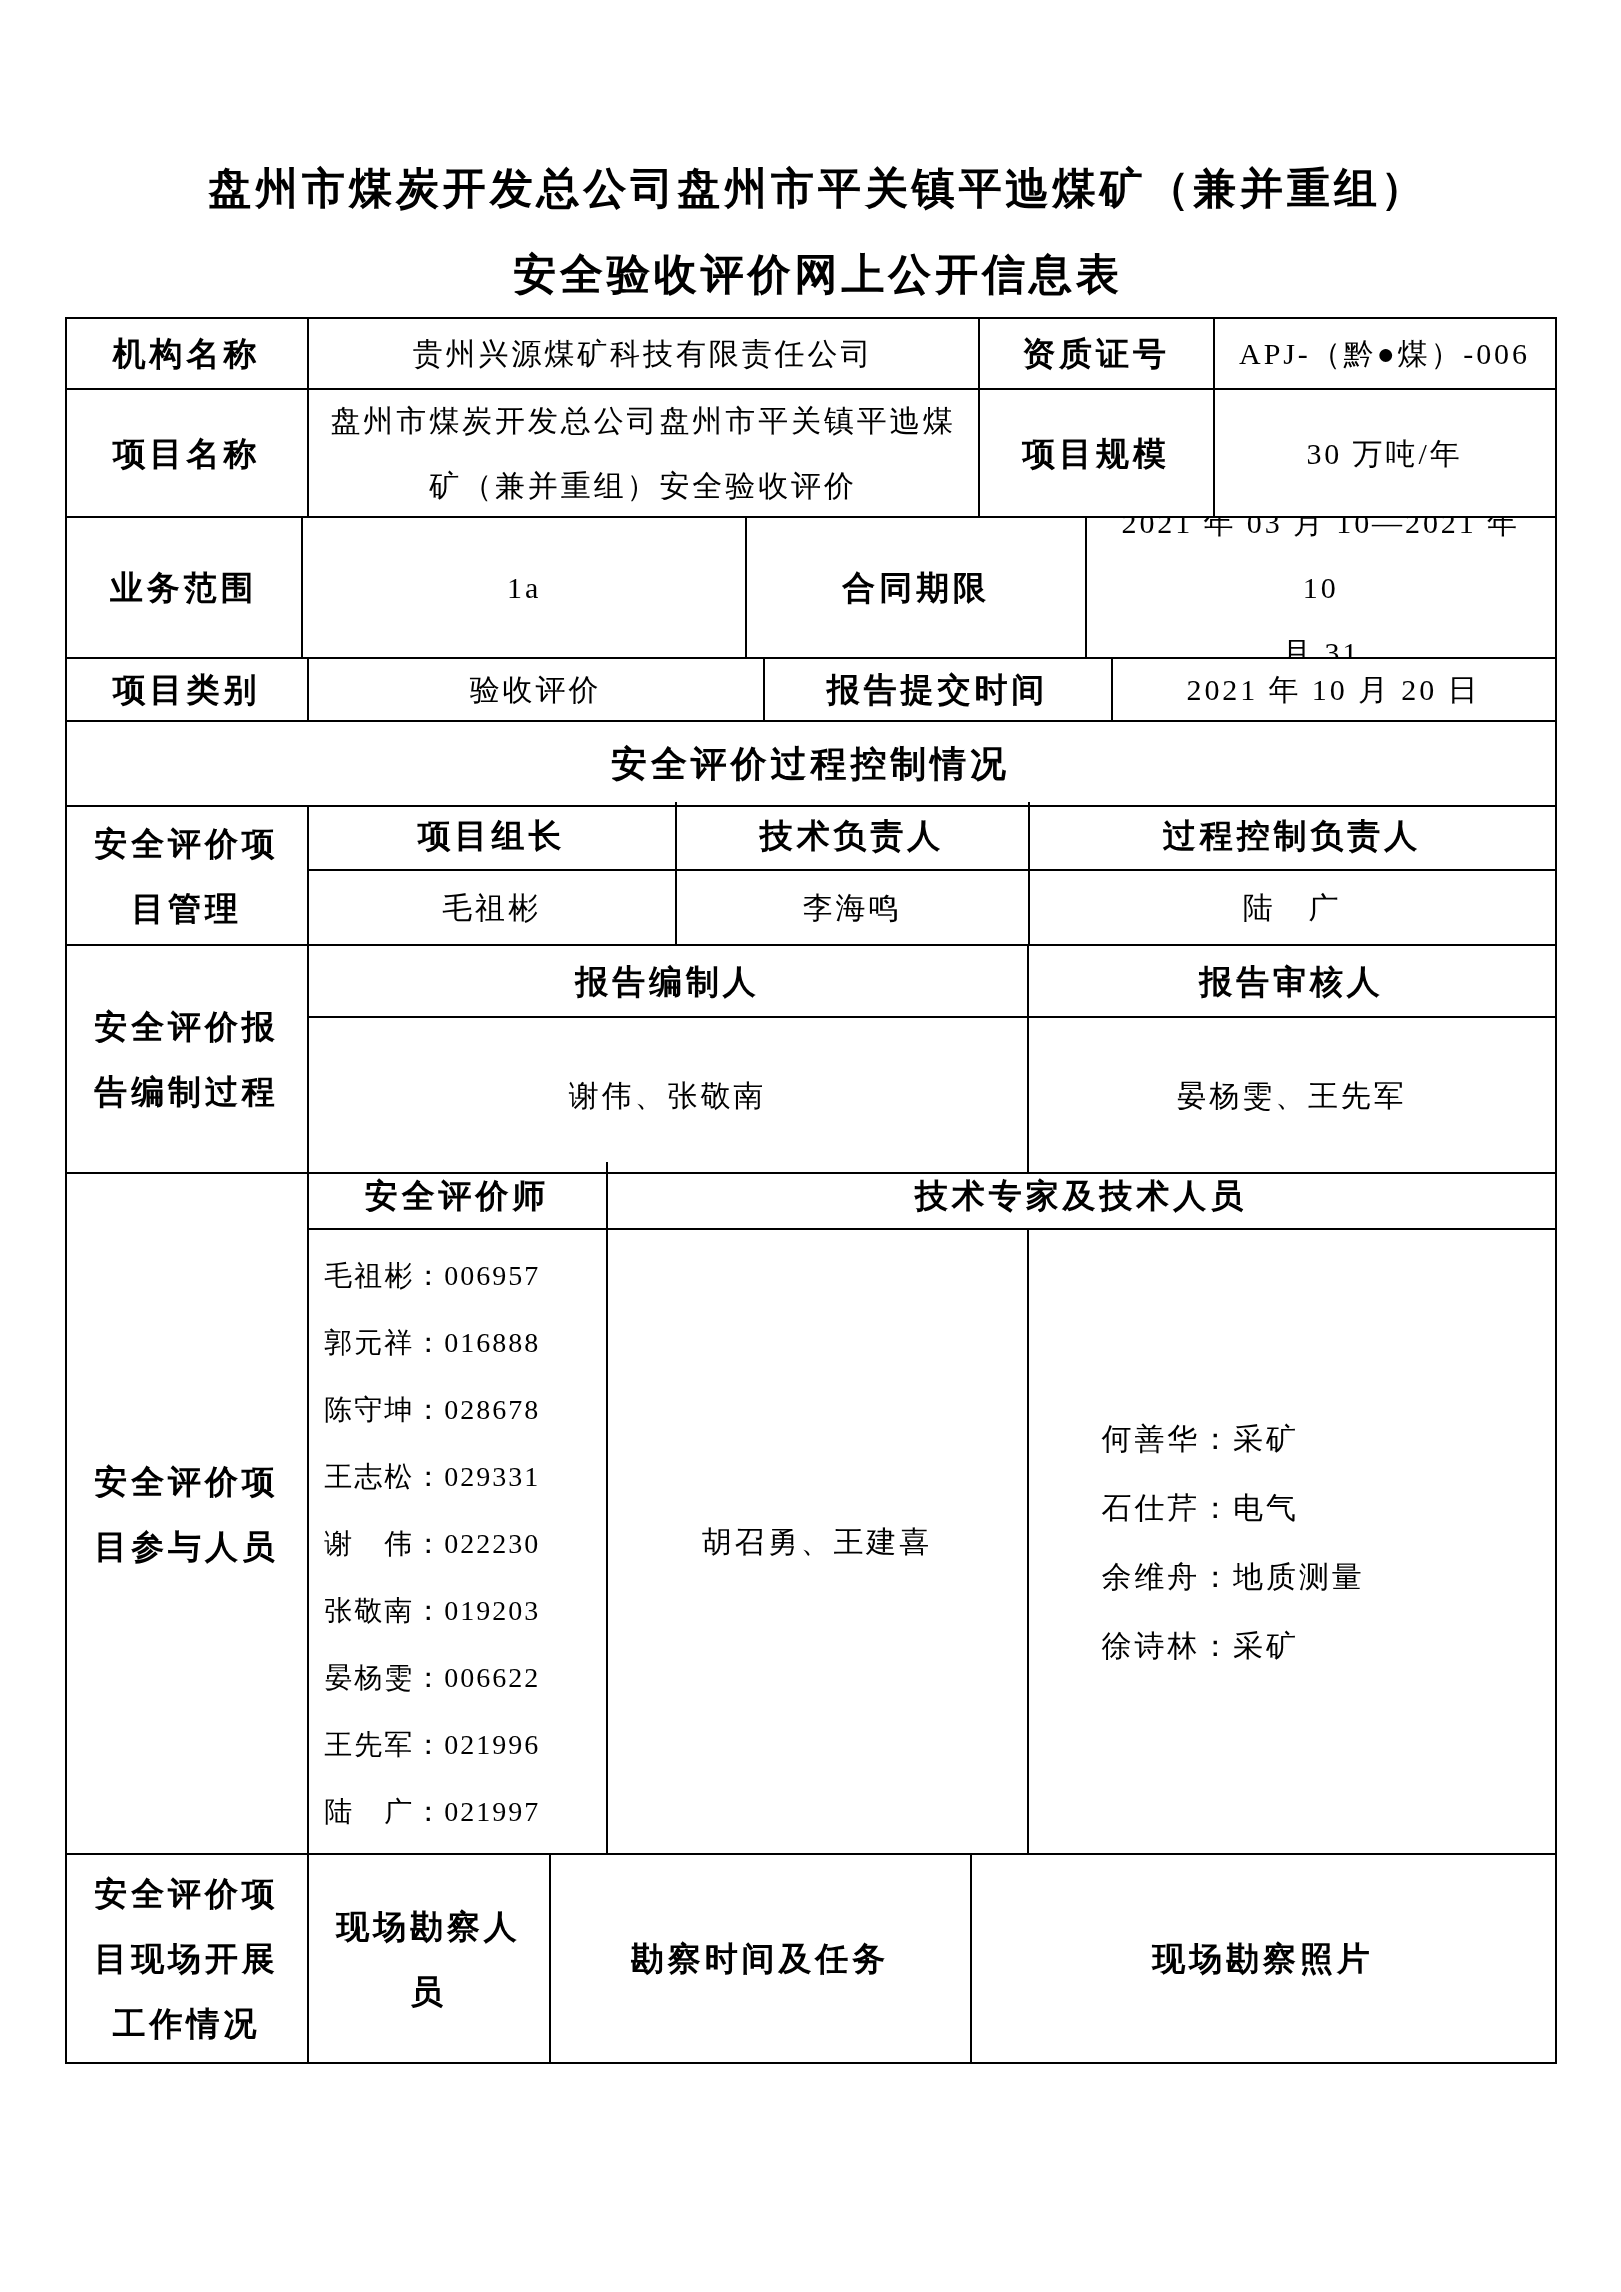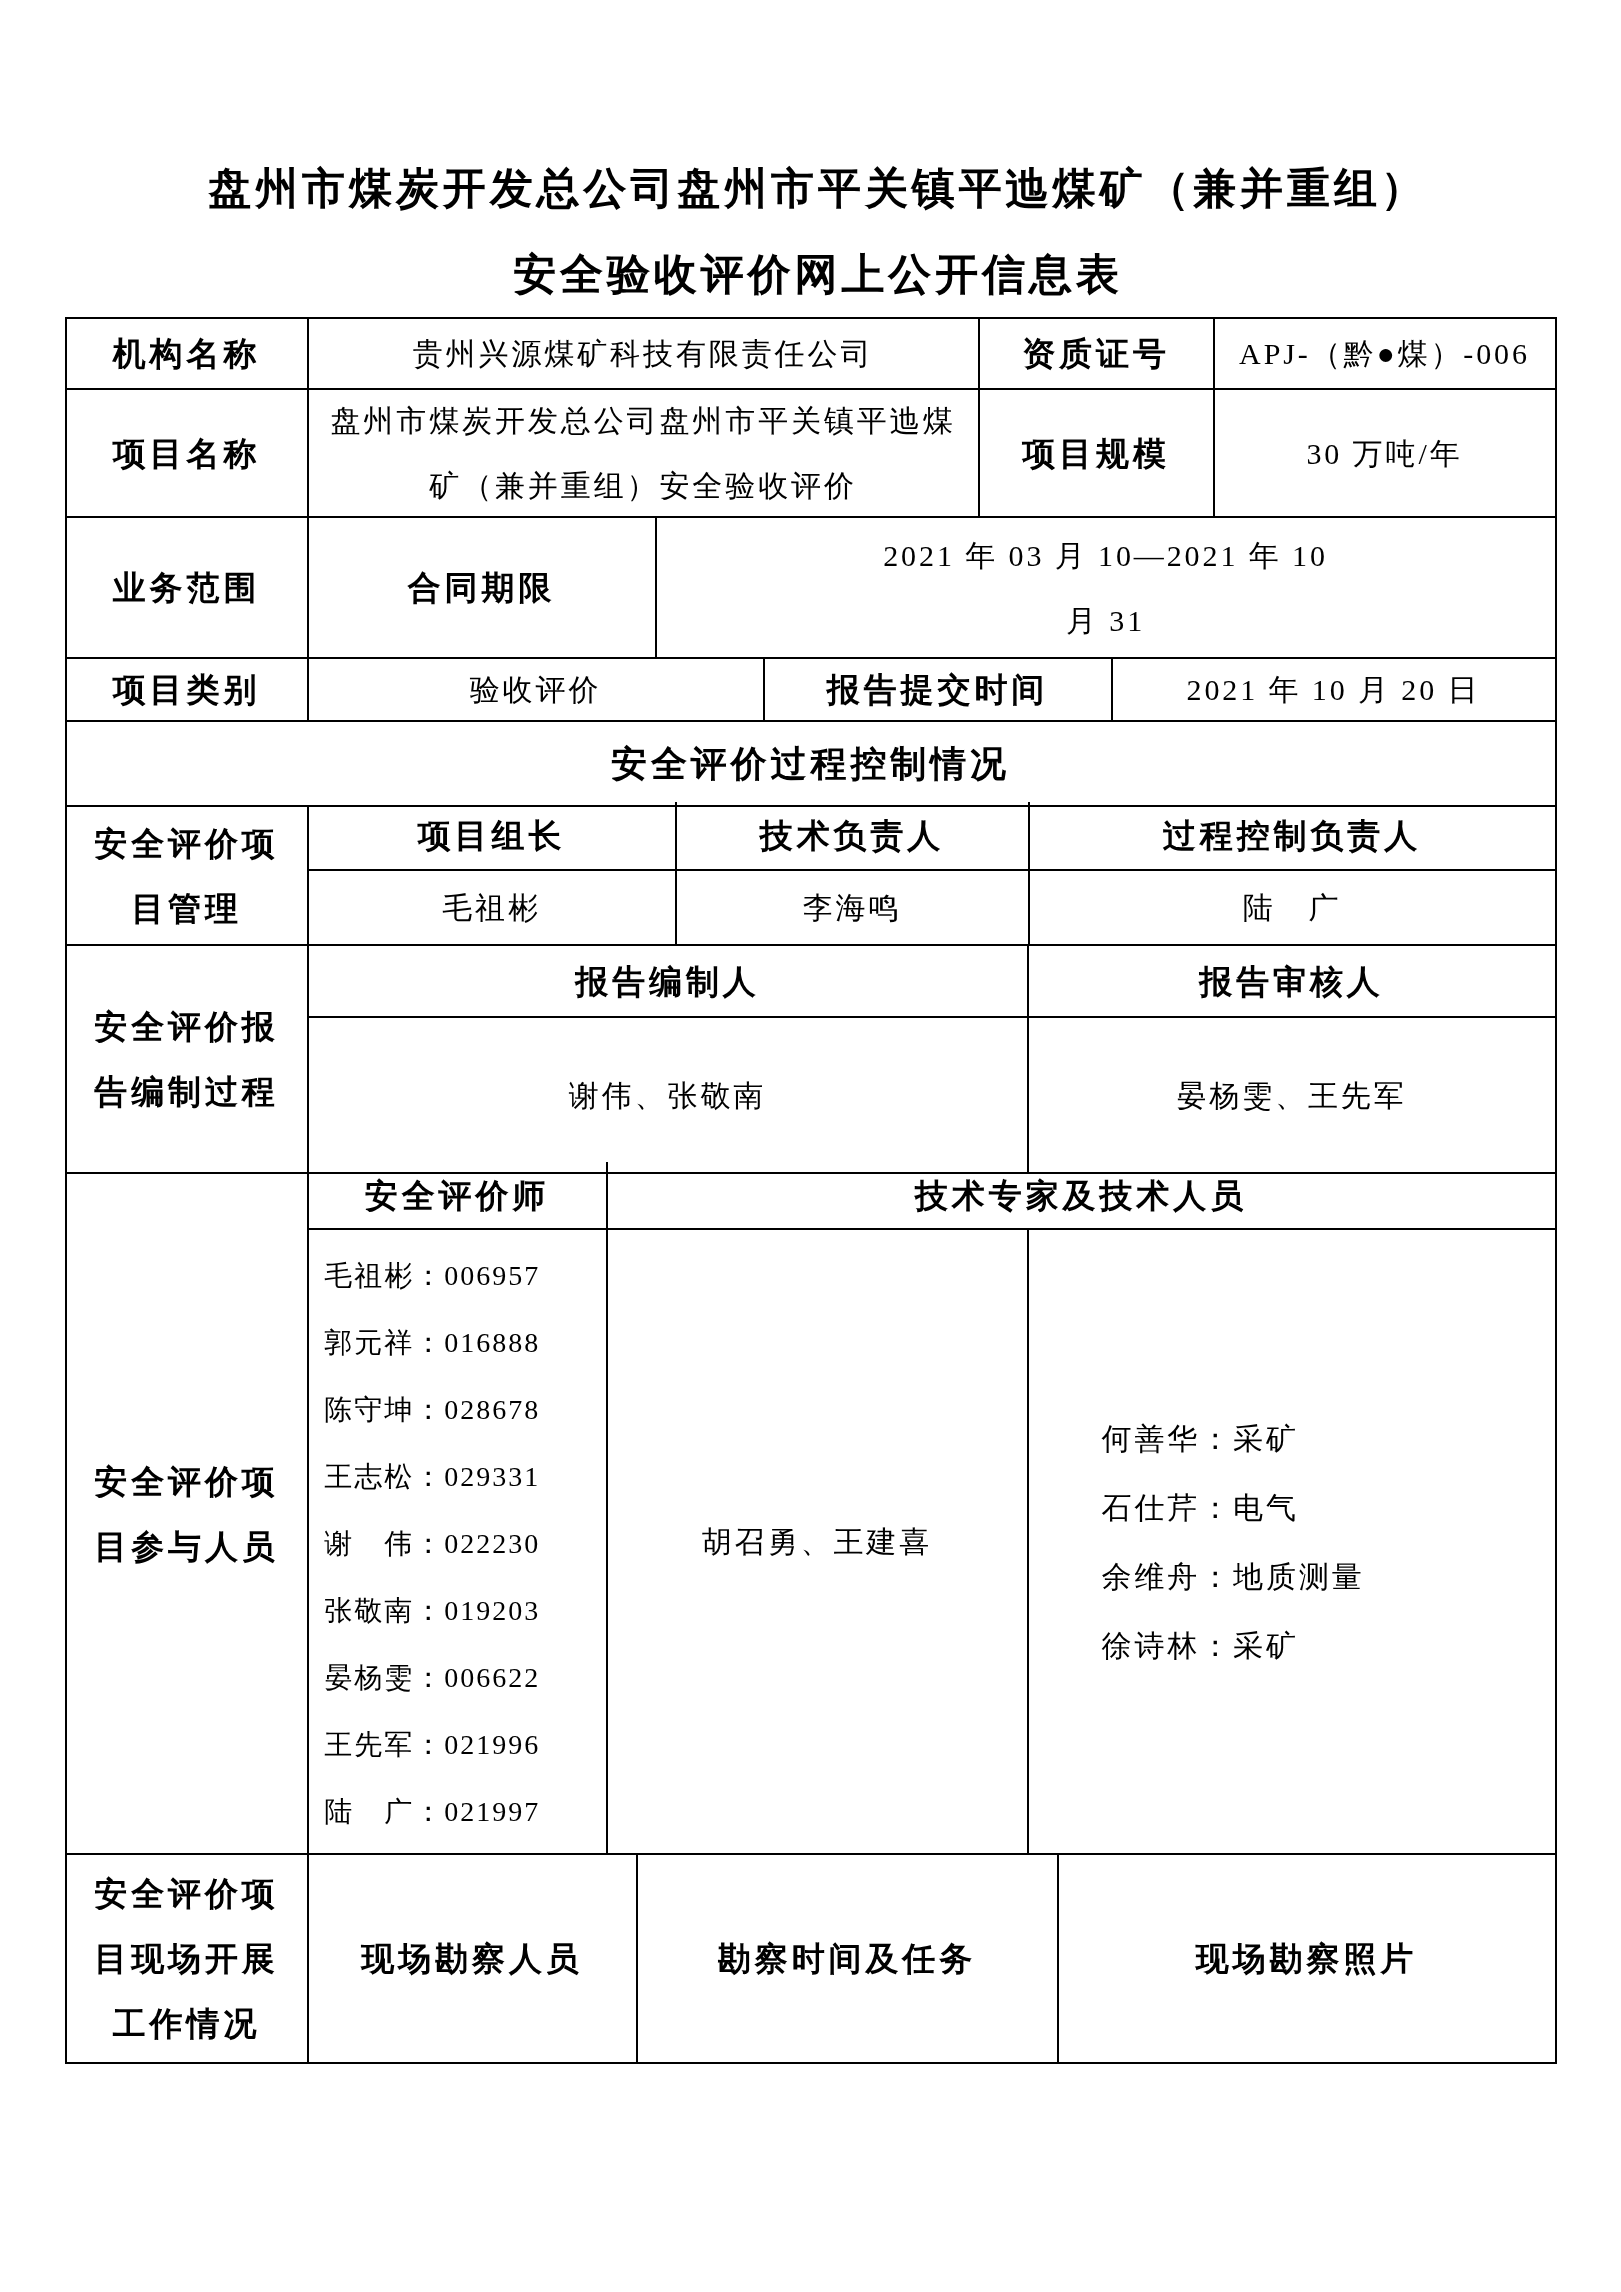--- a/index.html
+++ b/index.html
@@ -131,6 +131,7 @@
 
     <div class="row" style="height:141px">
       <div class="cell label" style="width:242px">业务范围</div>
+      <div class="cell value" style="width:456px">1a</div>
       <div class="cell label" style="width:348px">合同期限</div>
       <div class="cell value flex1">
         <div>2021 年 03 月 10—2021 年 10</div>

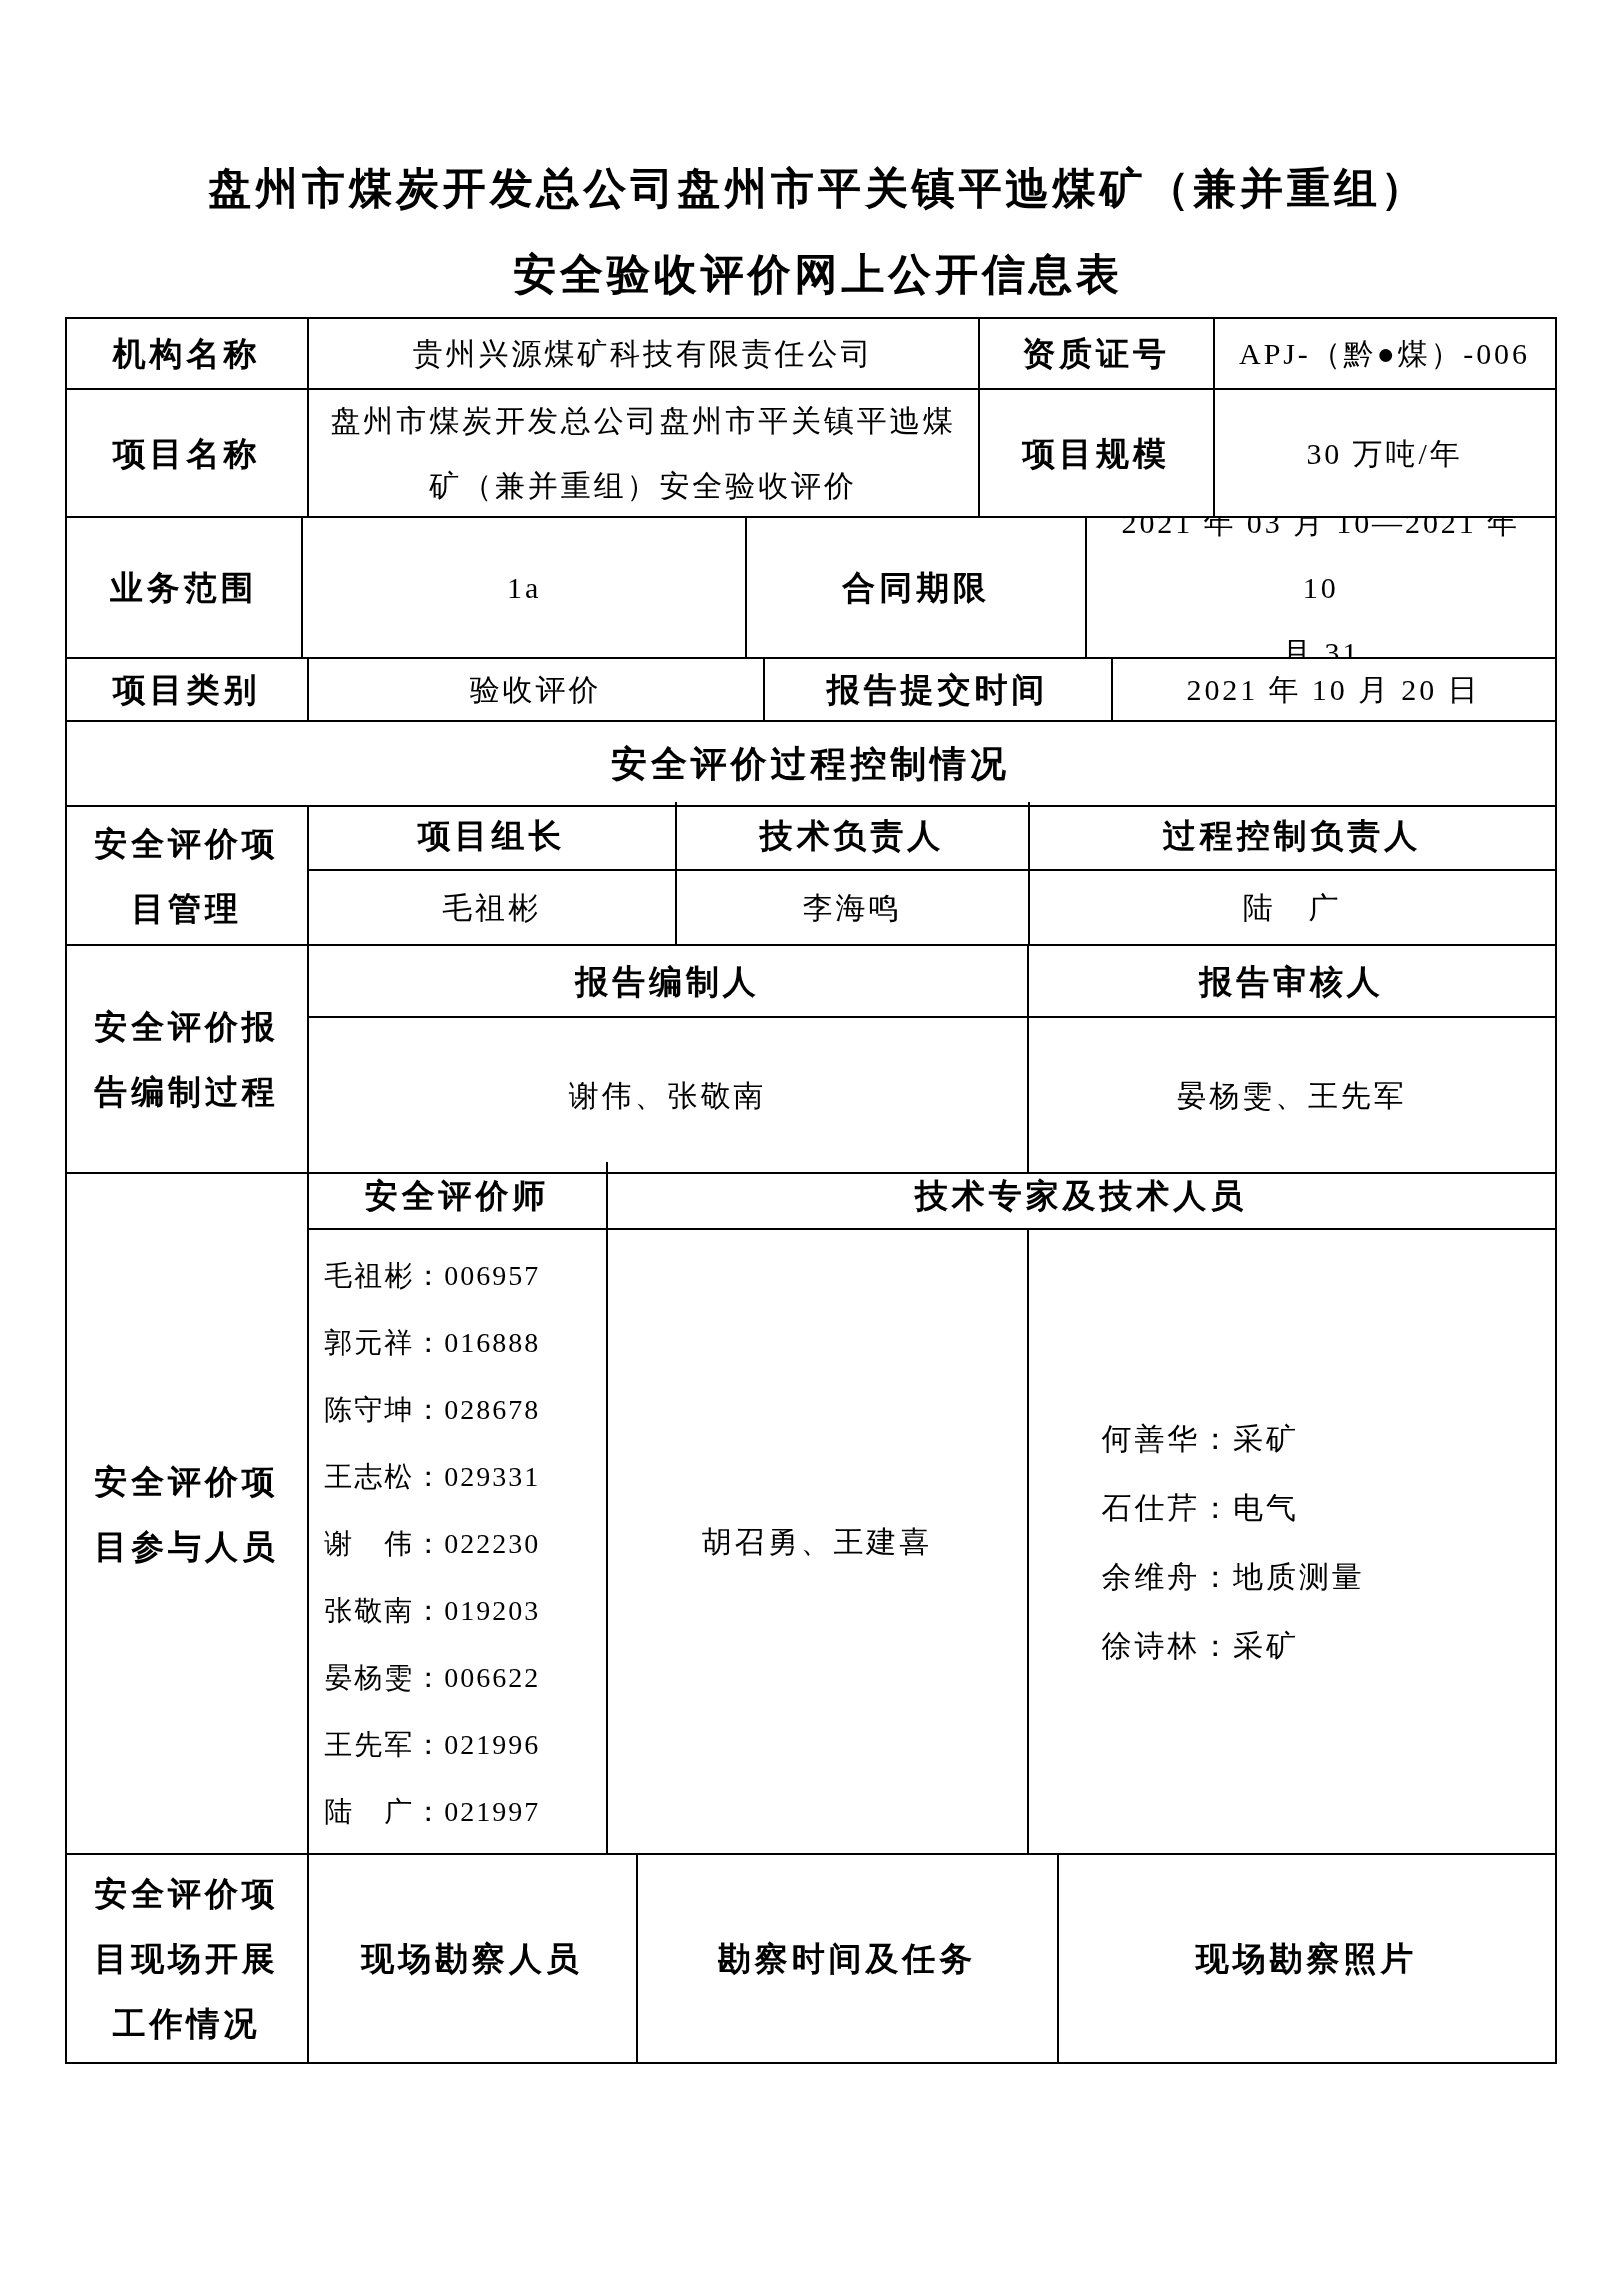--- a/index.html
+++ b/index.html
@@ -225,7 +225,7 @@
         <div>目现场开展</div>
         <div>工作情况</div>
       </div>
-      <div class="cell label" style="width:329px">现场勘察人员</div>
+      <div class="cell label" style="width:242px">现场勘察人员</div>
       <div class="cell label" style="width:421px">勘察时间及任务</div>
       <div class="cell label flex1">现场勘察照片</div>
     </div>

